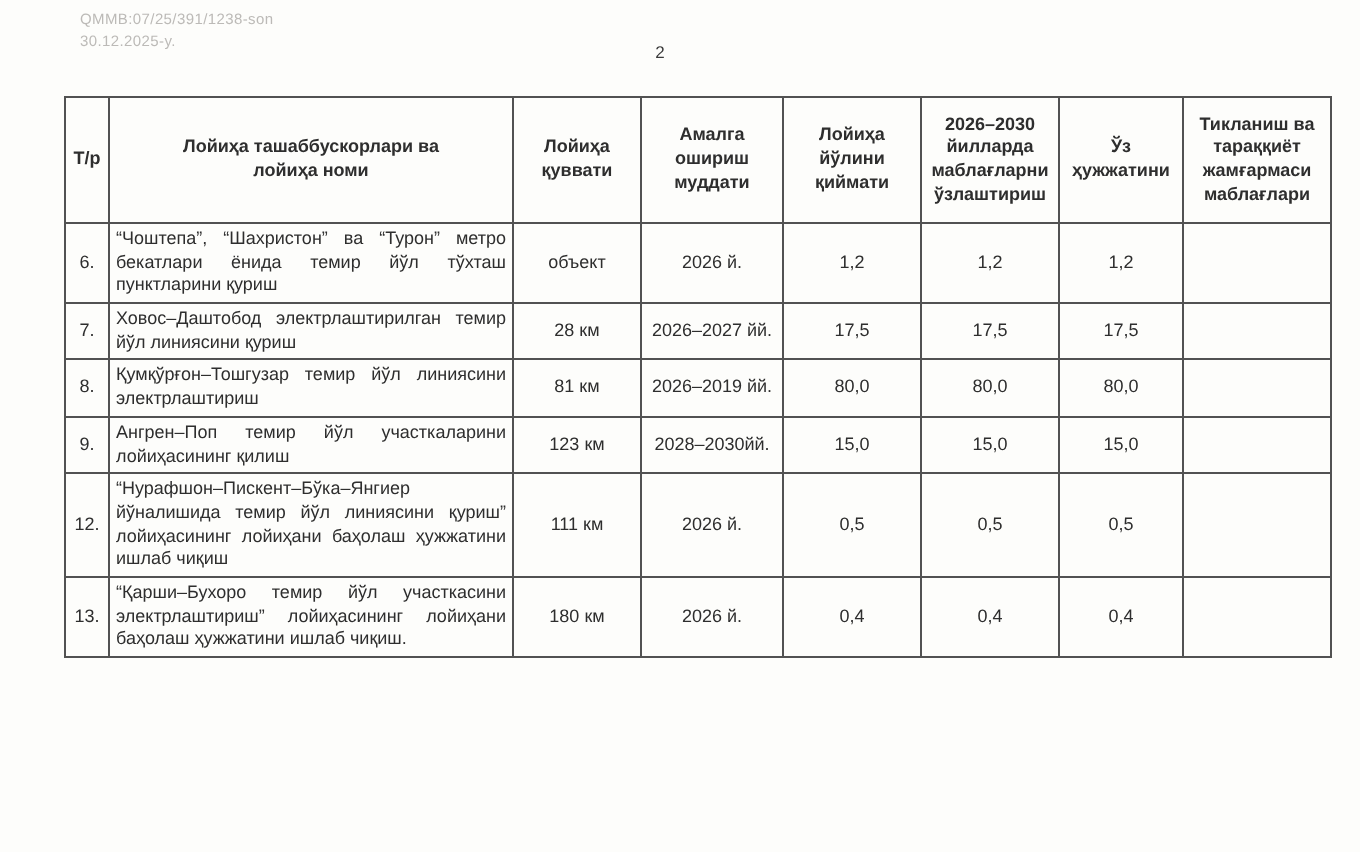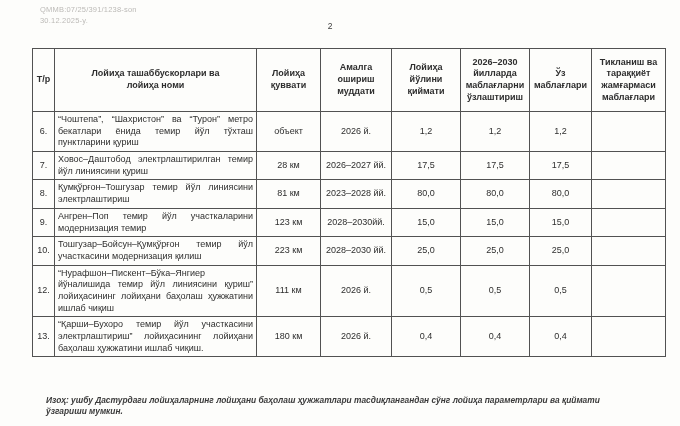--- a/index.html
+++ b/index.html
@@ -111,7 +111,7 @@
           <th class="c-h3">Амалга ошириш муддати</th>
           <th class="c-h4">Лойиҳа йўлини қиймати</th>
           <th class="c-h5">2026–2030 йилларда маблағларни ўзлаштириш</th>
-          <th class="c-h6">Ўз маблағлари</th>
+          <th class="c-h6">Ўз ҳужжатини</th>
           <th class="c-h7">Тикланиш ва тараққиёт жамғармаси маблағлари</th>
         </tr>
     </thead>

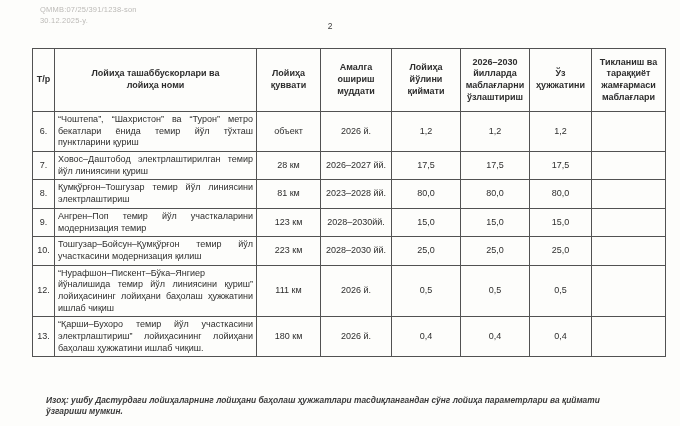--- a/index.html
+++ b/index.html
@@ -140,7 +140,7 @@
           <td class="c-num">8.</td>
           <td class="c-name">Қумқўрғон–Тошгузар темир йўл линиясини электрлаштириш</td>
           <td class="c-capacity">81 км</td>
-          <td class="c-period">2023–2028 йй.</td>
+          <td class="c-period">2026–2019 йй.</td>
           <td class="c-total">80,0</td>
           <td class="c-funds_2026_2030">80,0</td>
           <td class="c-own_funds">80,0</td>

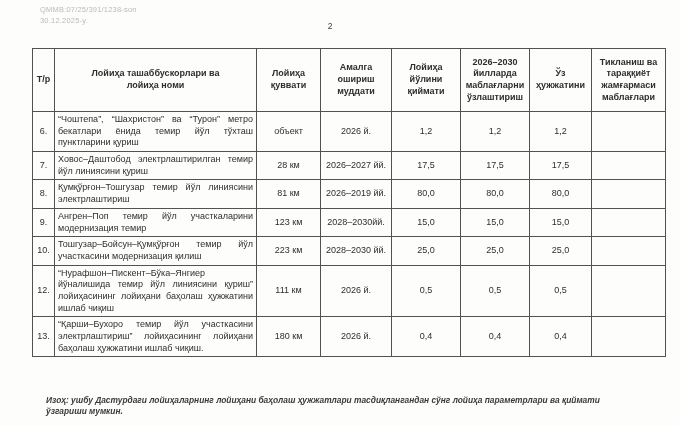--- a/index.html
+++ b/index.html
@@ -148,7 +148,7 @@
         </tr>
         <tr>
           <td class="c-num">9.</td>
-          <td class="c-name">Ангрен–Поп темир йўл участкаларини модернизация темир</td>
+          <td class="c-name">Ангрен–Поп темир йўл участкаларини лойиҳасининг қилиш</td>
           <td class="c-capacity">123 км</td>
           <td class="c-period">2028–2030йй.</td>
           <td class="c-total">15,0</td>

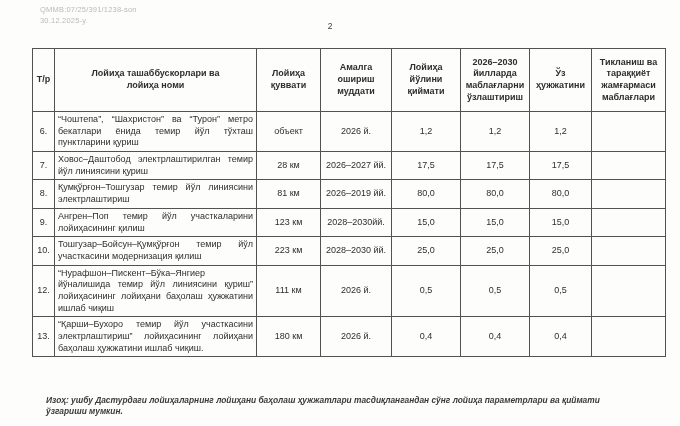--- a/index.html
+++ b/index.html
@@ -157,16 +157,6 @@
           <td class="c-fund_rd"></td>
         </tr>
         <tr>
-          <td class="c-num">10.</td>
-          <td class="c-name">Тошгузар–Бойсун–Қумқўрғон темир йўл участкасини модернизация қилиш</td>
-          <td class="c-capacity">223 км</td>
-          <td class="c-period">2028–2030 йй.</td>
-          <td class="c-total">25,0</td>
-          <td class="c-funds_2026_2030">25,0</td>
-          <td class="c-own_funds">25,0</td>
-          <td class="c-fund_rd"></td>
-        </tr>
-        <tr>
           <td class="c-num">12.</td>
           <td class="c-name">“Нурафшон–Пискент–Бўка–Янгиер йўналишида темир йўл линиясини қуриш” лойиҳасининг лойиҳани баҳолаш ҳужжатини ишлаб чиқиш</td>
           <td class="c-capacity">111 км</td>

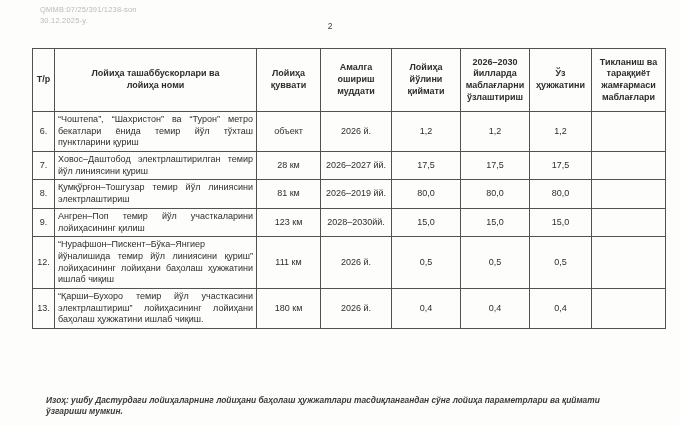--- a/index.html
+++ b/index.html
@@ -179,7 +179,6 @@
       </tbody>
   </table>
 
-  <div class="footnote">Изоҳ: ушбу Дастурдаги лойиҳаларнинг лойиҳани баҳолаш ҳужжатлари тасдиқлангандан сўнг лойиҳа параметрлари ва қиймати ўзгариши мумкин.</div>
 
 </div>
 

